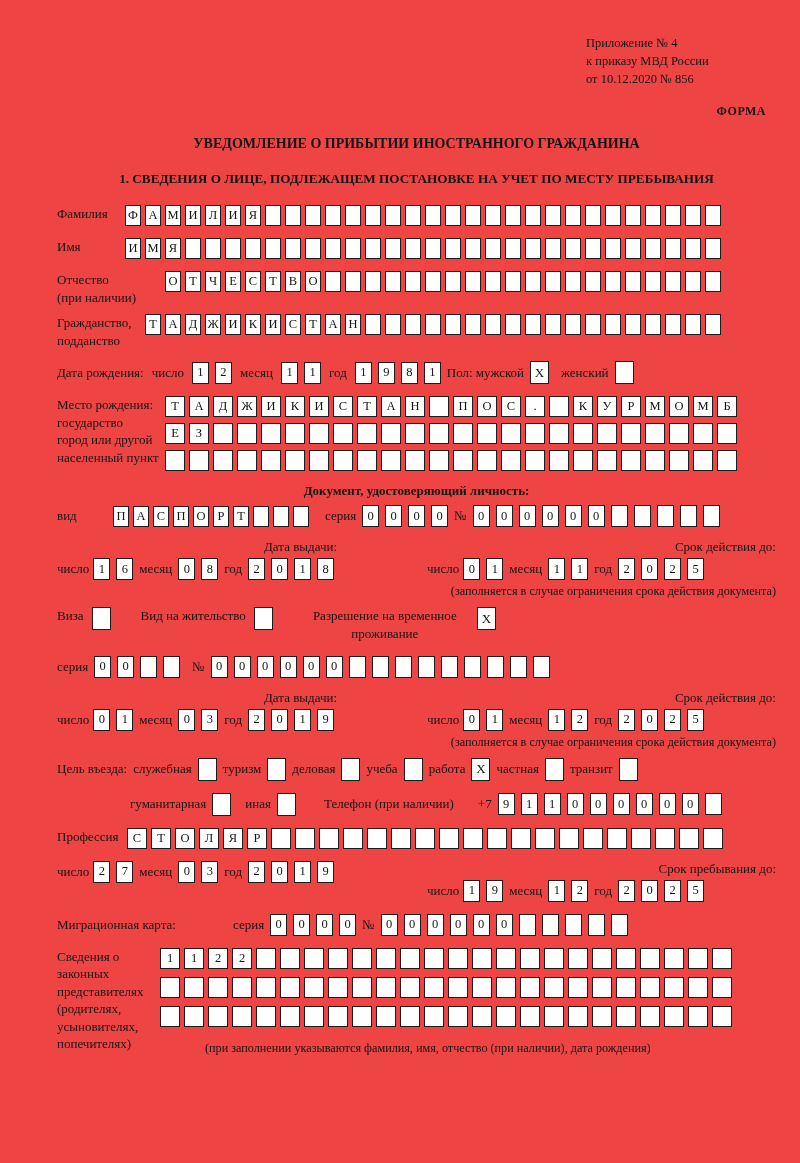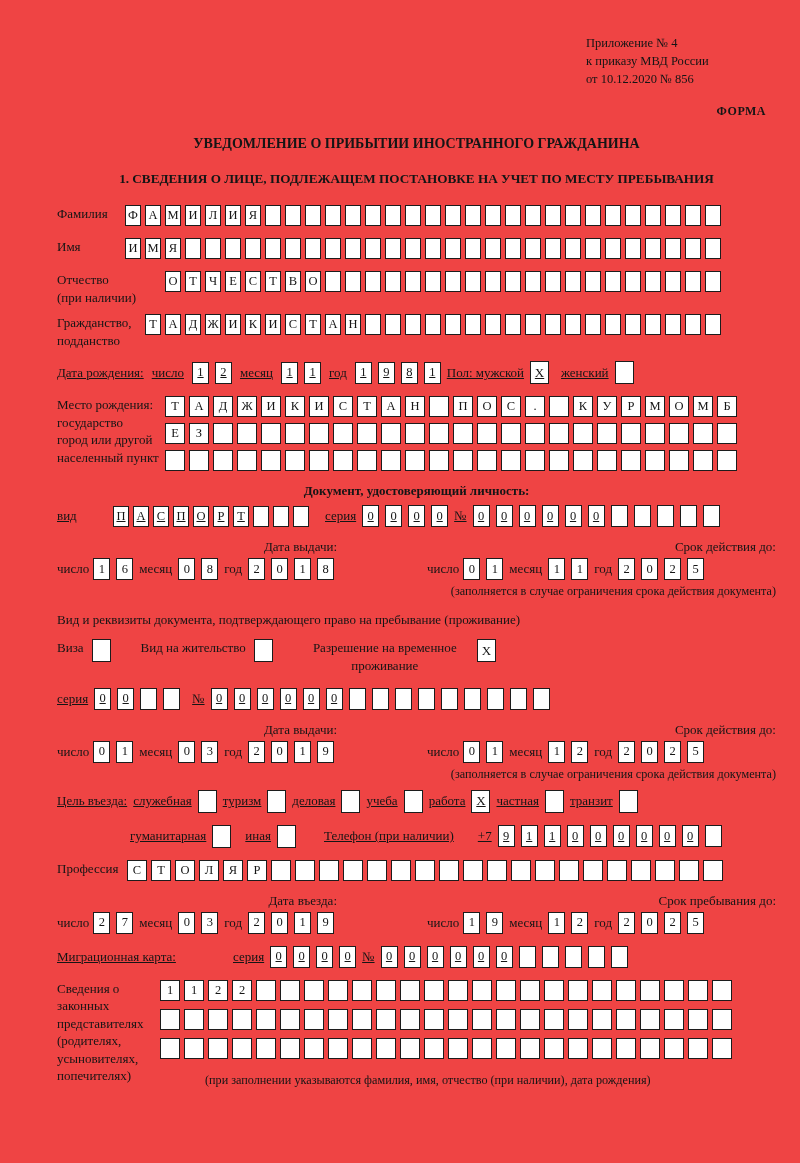--- a/index.html
+++ b/index.html
@@ -51,7 +51,7 @@
   .opt .opt-label{line-height:1.4;}
   .optrow{display:flex;align-items:flex-start;gap:14px;margin:6px 0 12px 0;}
   .opt-center{text-align:center;}
-  .inline-row{display:flex;align-items:center;gap:6px;flex-wrap:nowrap;text-decoration:underline;}
+  .inline-row{display:flex;align-items:center;gap:6px;flex-wrap:nowrap;}
   .mb8{margin-bottom:8px;} .mb12{margin-bottom:12px;} .mt10{margin-top:10px;}
   .intro{line-height:2.0;margin-top:6px;}
 </style>

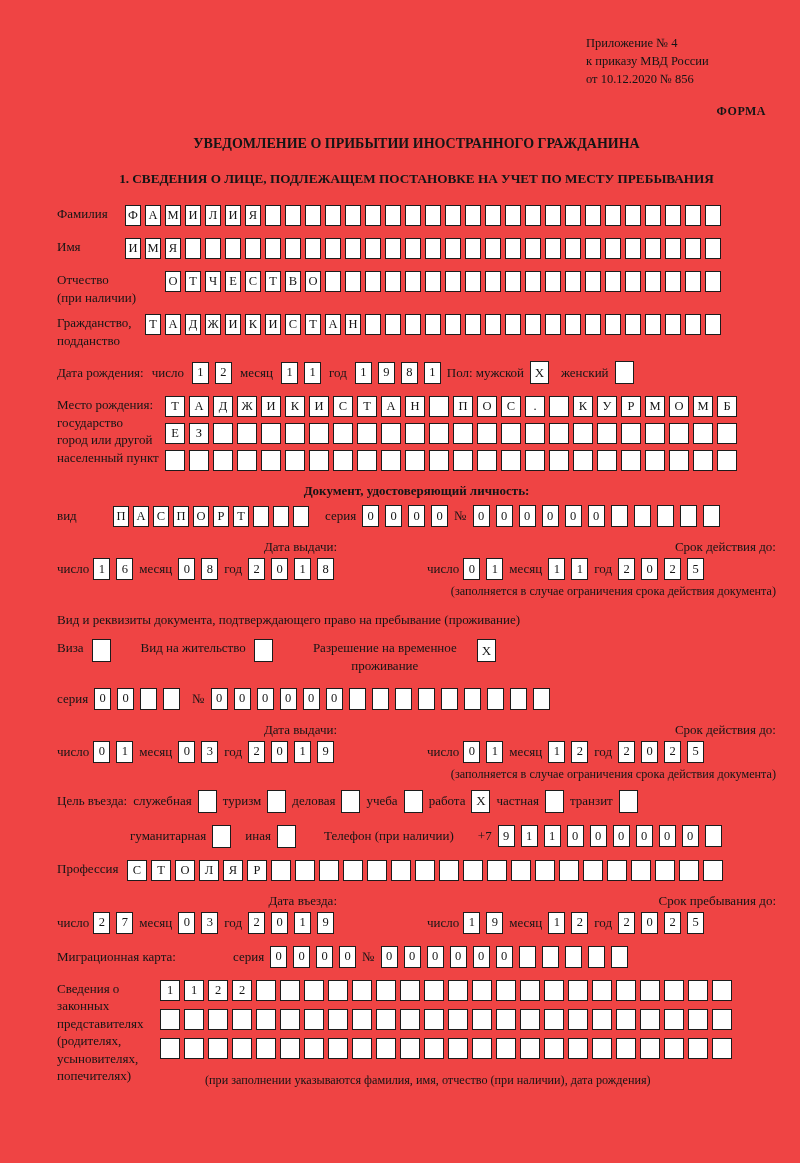--- a/index.html
+++ b/index.html
@@ -422,7 +422,6 @@
   <div class="note">(заполняется в случае ограничения срока действия документа)</div>
 
   <div class="intro">
-    <div>Вид и реквизиты документа, подтверждающего право на пребывание (проживание)</div>
   </div>
 
   <div class="optrow">

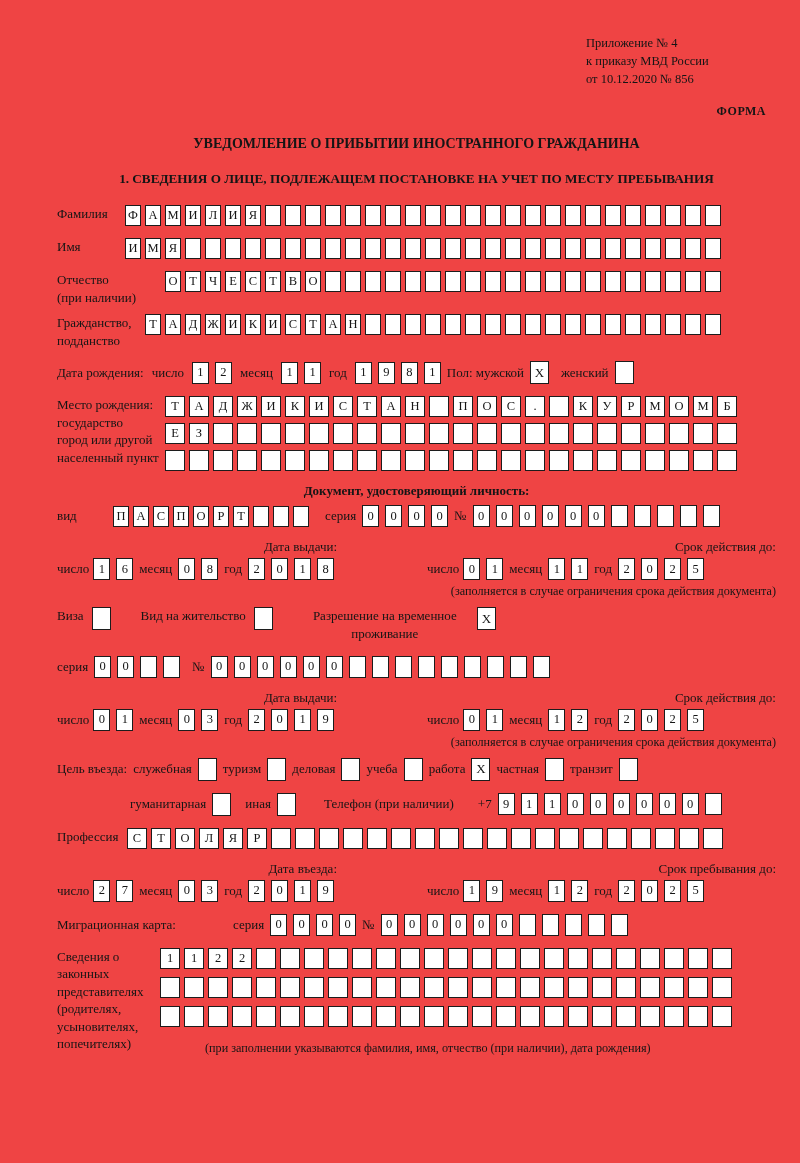--- a/index.html
+++ b/index.html
@@ -587,7 +587,6 @@
 
   <div class="dates-row">
     <div class="dgroup left">
-      <div class="dtitle">Дата въезда:</div>
       <div class="drow">
         <span>число</span>
         <span class="cells dc">

